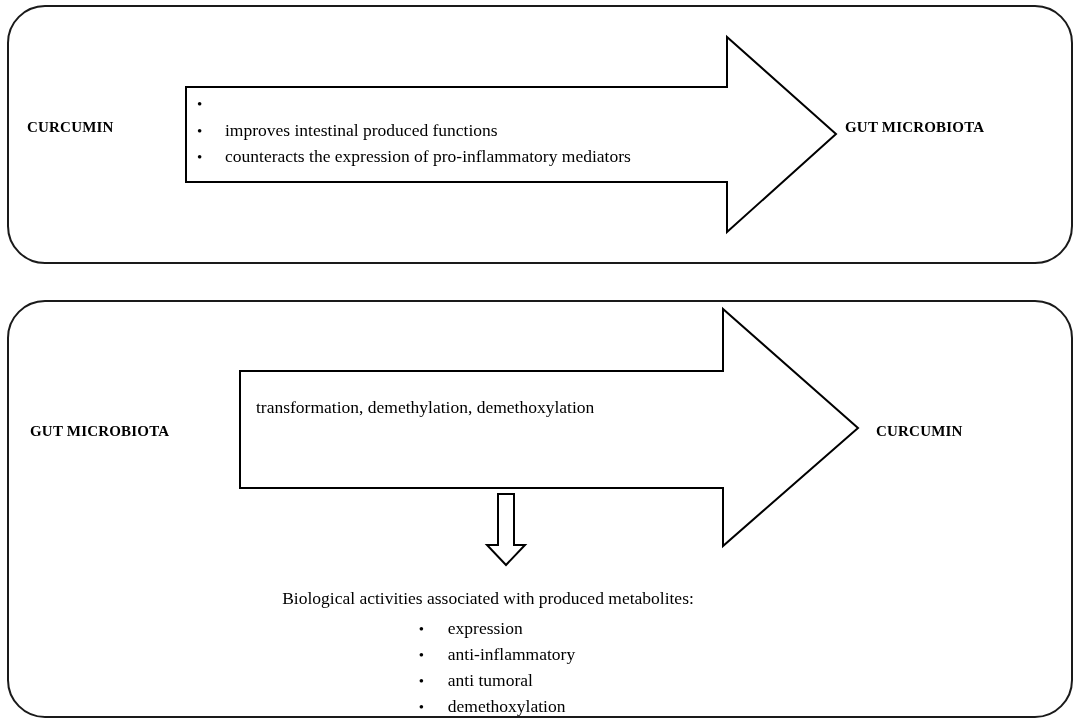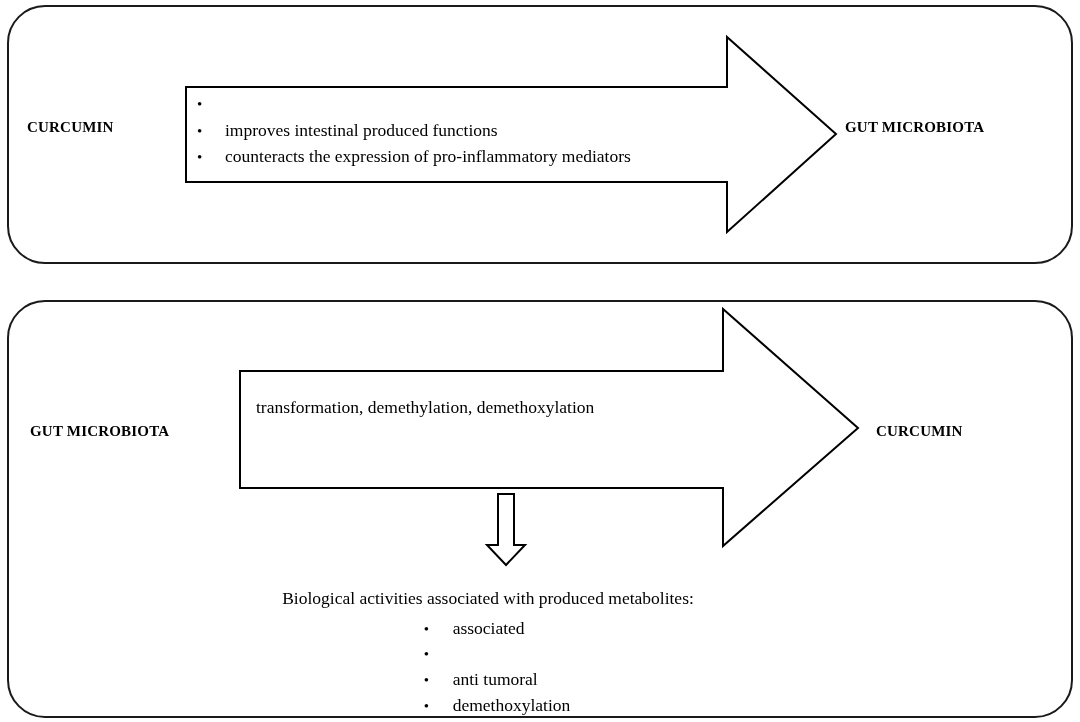--- a/index.html
+++ b/index.html
@@ -182,7 +182,7 @@
     <div id="activities-list">
       <div class="bullet-row">
         <span class="dot">•</span>
-        <span>associated</span>
+        <span>expression</span>
       </div>
       <div class="bullet-row">
         <span class="dot">•</span>

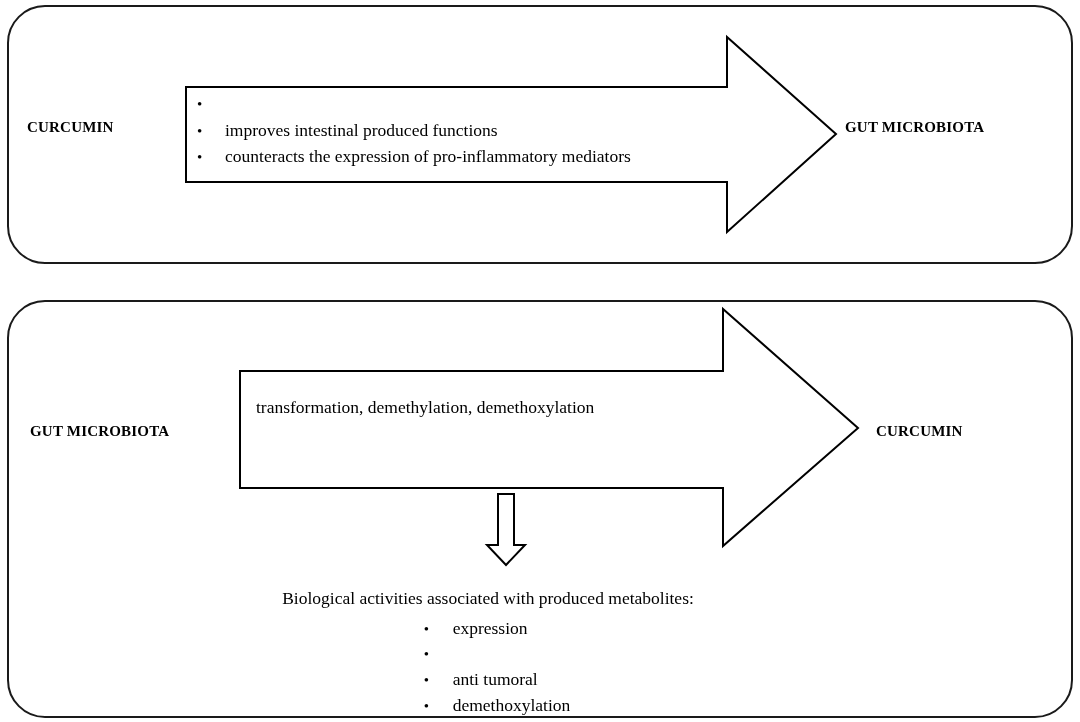--- a/index.html
+++ b/index.html
@@ -186,6 +186,7 @@
       </div>
       <div class="bullet-row">
         <span class="dot">•</span>
+        <span>anti-inflammatory</span>
       </div>
       <div class="bullet-row">
         <span class="dot">•</span>

